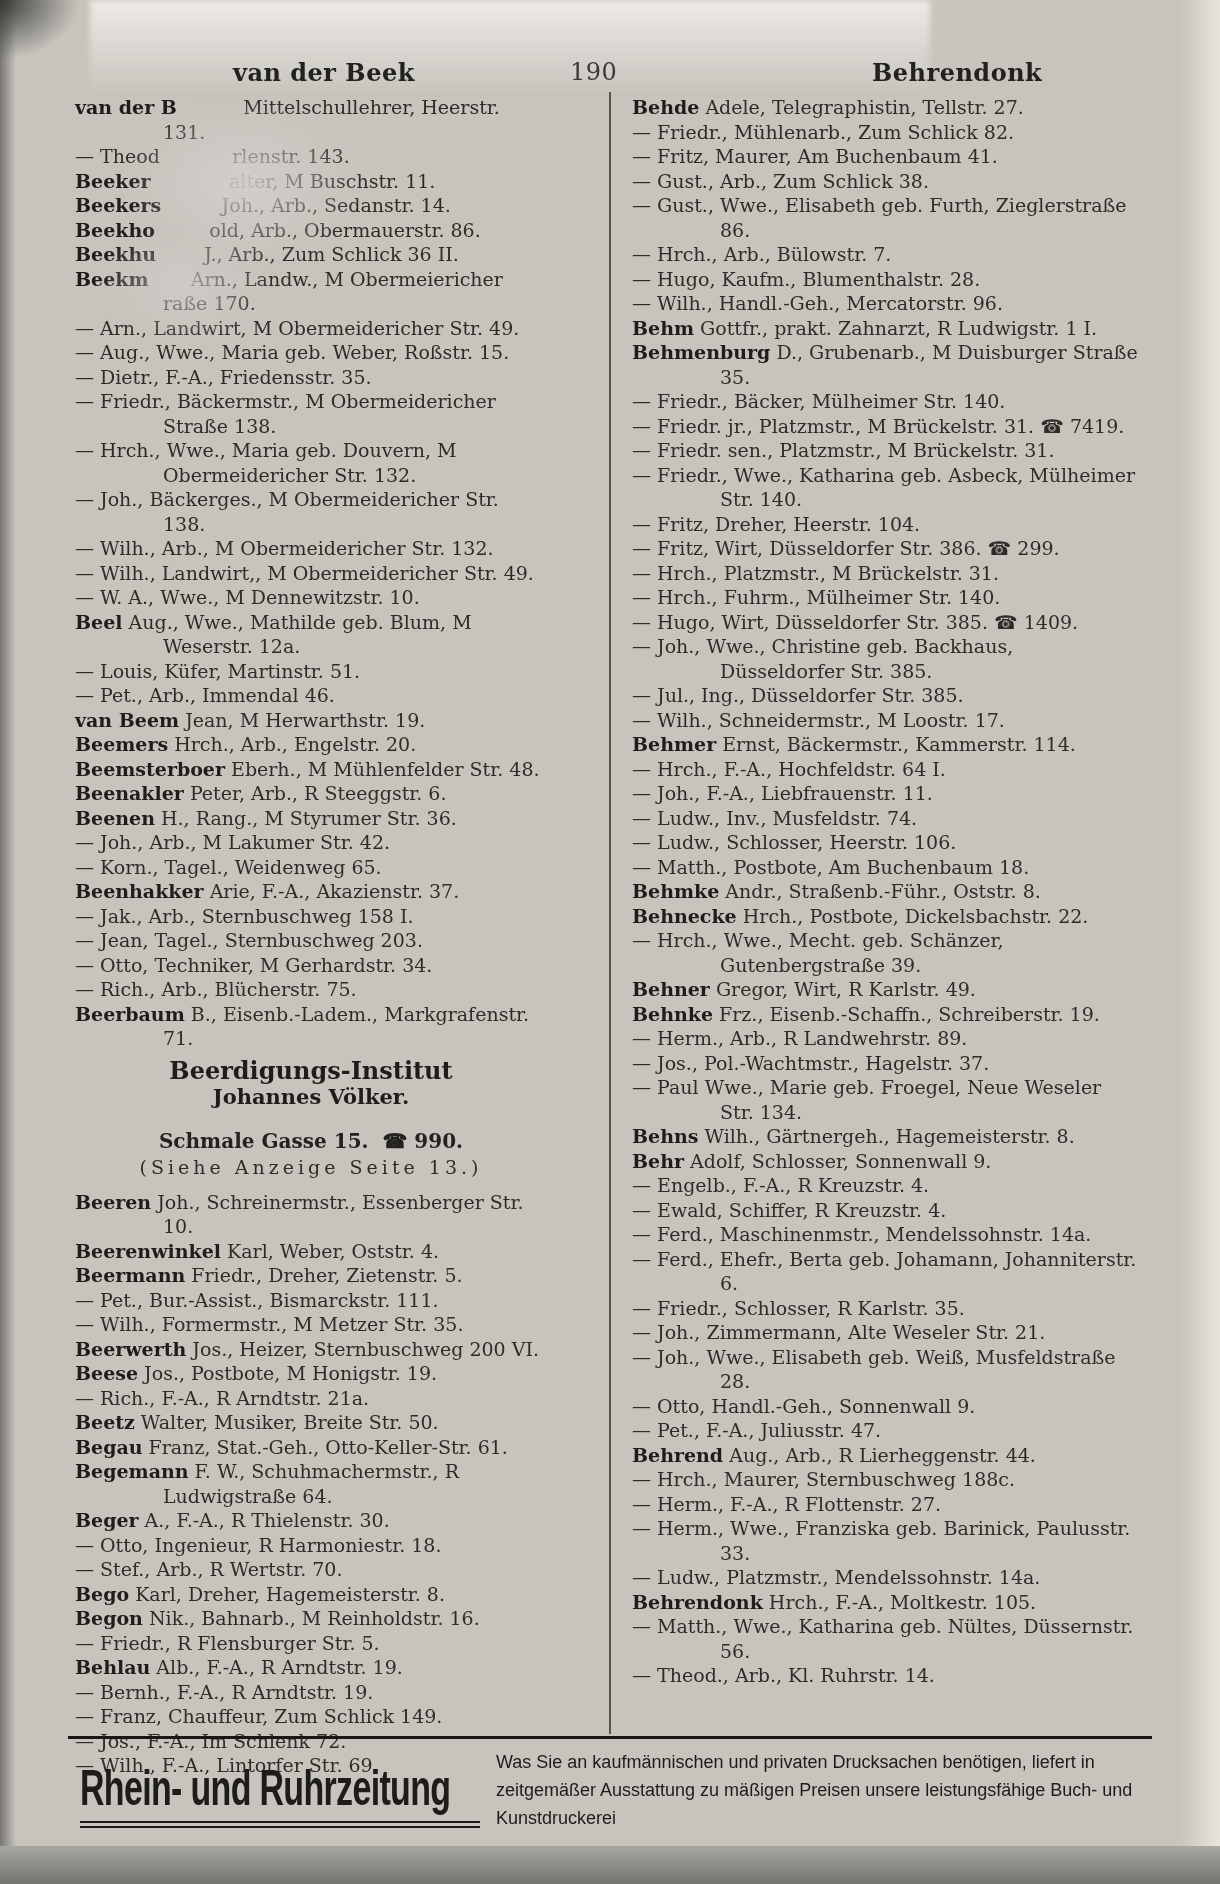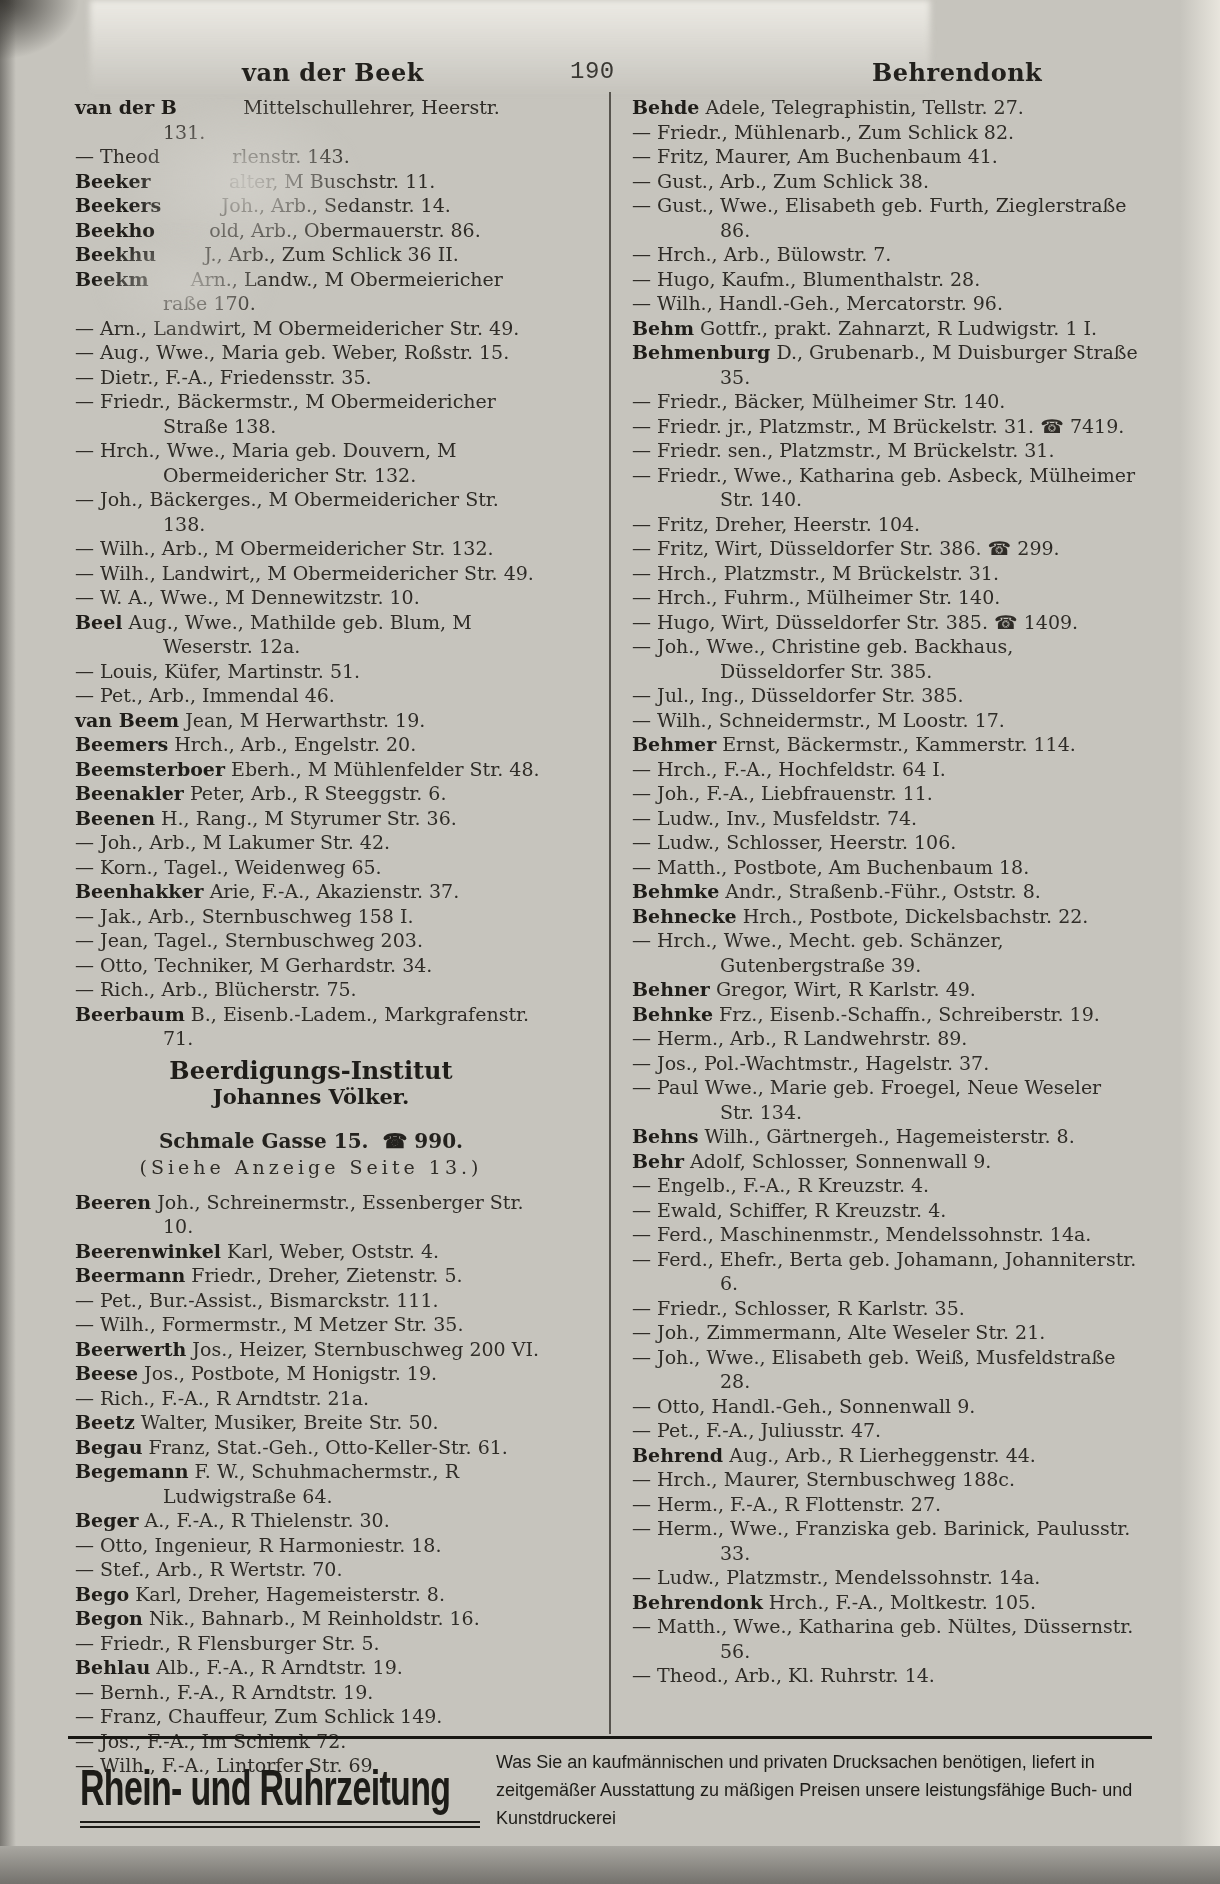--- a/index.html
+++ b/index.html
@@ -27,7 +27,7 @@
 
   
   .hdr{position:absolute;top:58px;color:#23211d;font-size:24px;font-weight:bold;letter-spacing:.5px;}
-  .hdr-left{left:242px;}
+  .hdr-left{left:233px;}
   .hdr-num{left:570px;font-weight:normal;color:#3a3833;font-family:Liberation Mono, monospace;}
   .hdr-right{left:872px;}
 

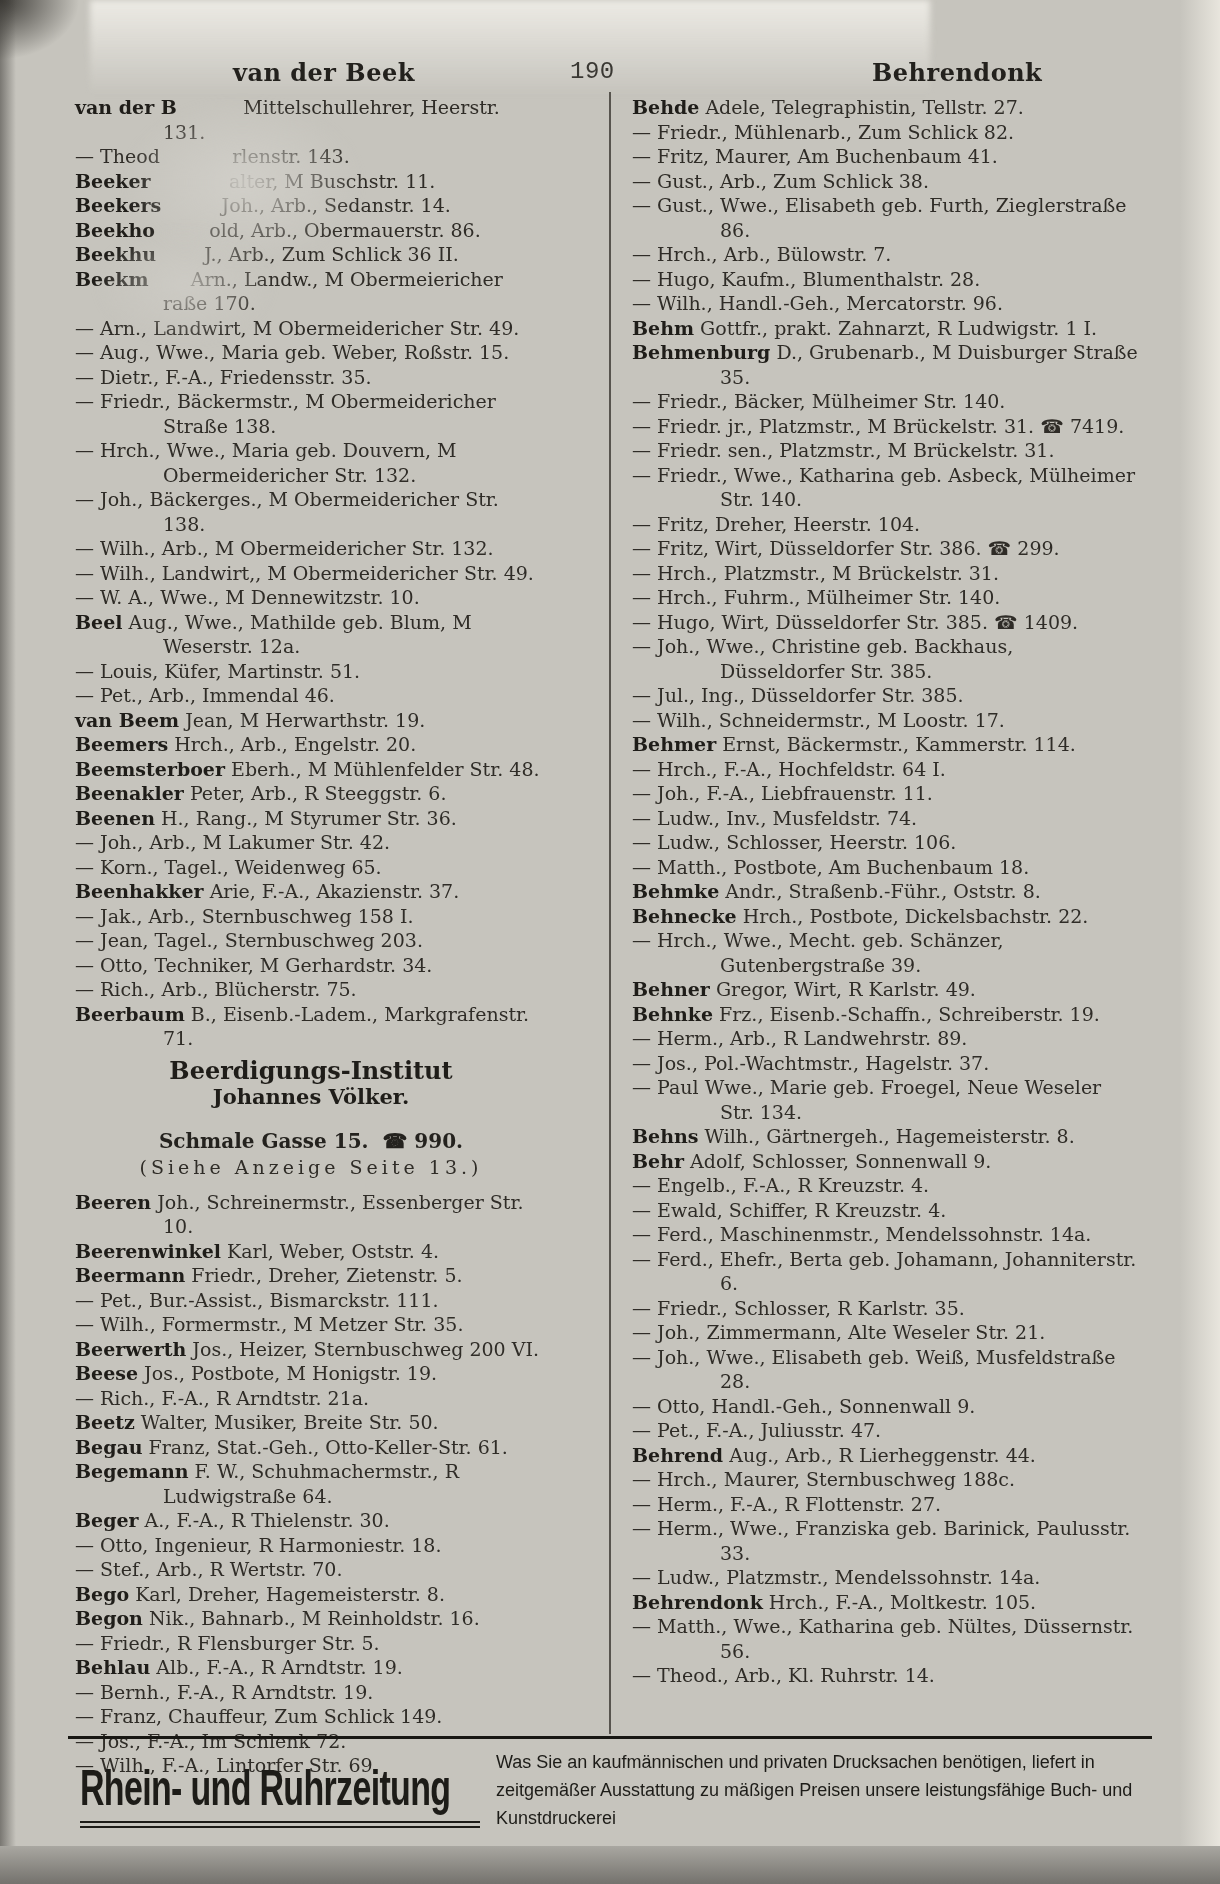--- a/index.html
+++ b/index.html
@@ -28,7 +28,7 @@
   
   .hdr{position:absolute;top:58px;color:#23211d;font-size:24px;font-weight:bold;letter-spacing:.5px;}
   .hdr-left{left:233px;}
-  .hdr-num{left:570px;font-weight:normal;color:#3a3833;font-family:Liberation Mono, monospace;}
+  .hdr-num{left:570px;font-weight:normal;color:#3a3833;}
   .hdr-right{left:872px;}
 
   

